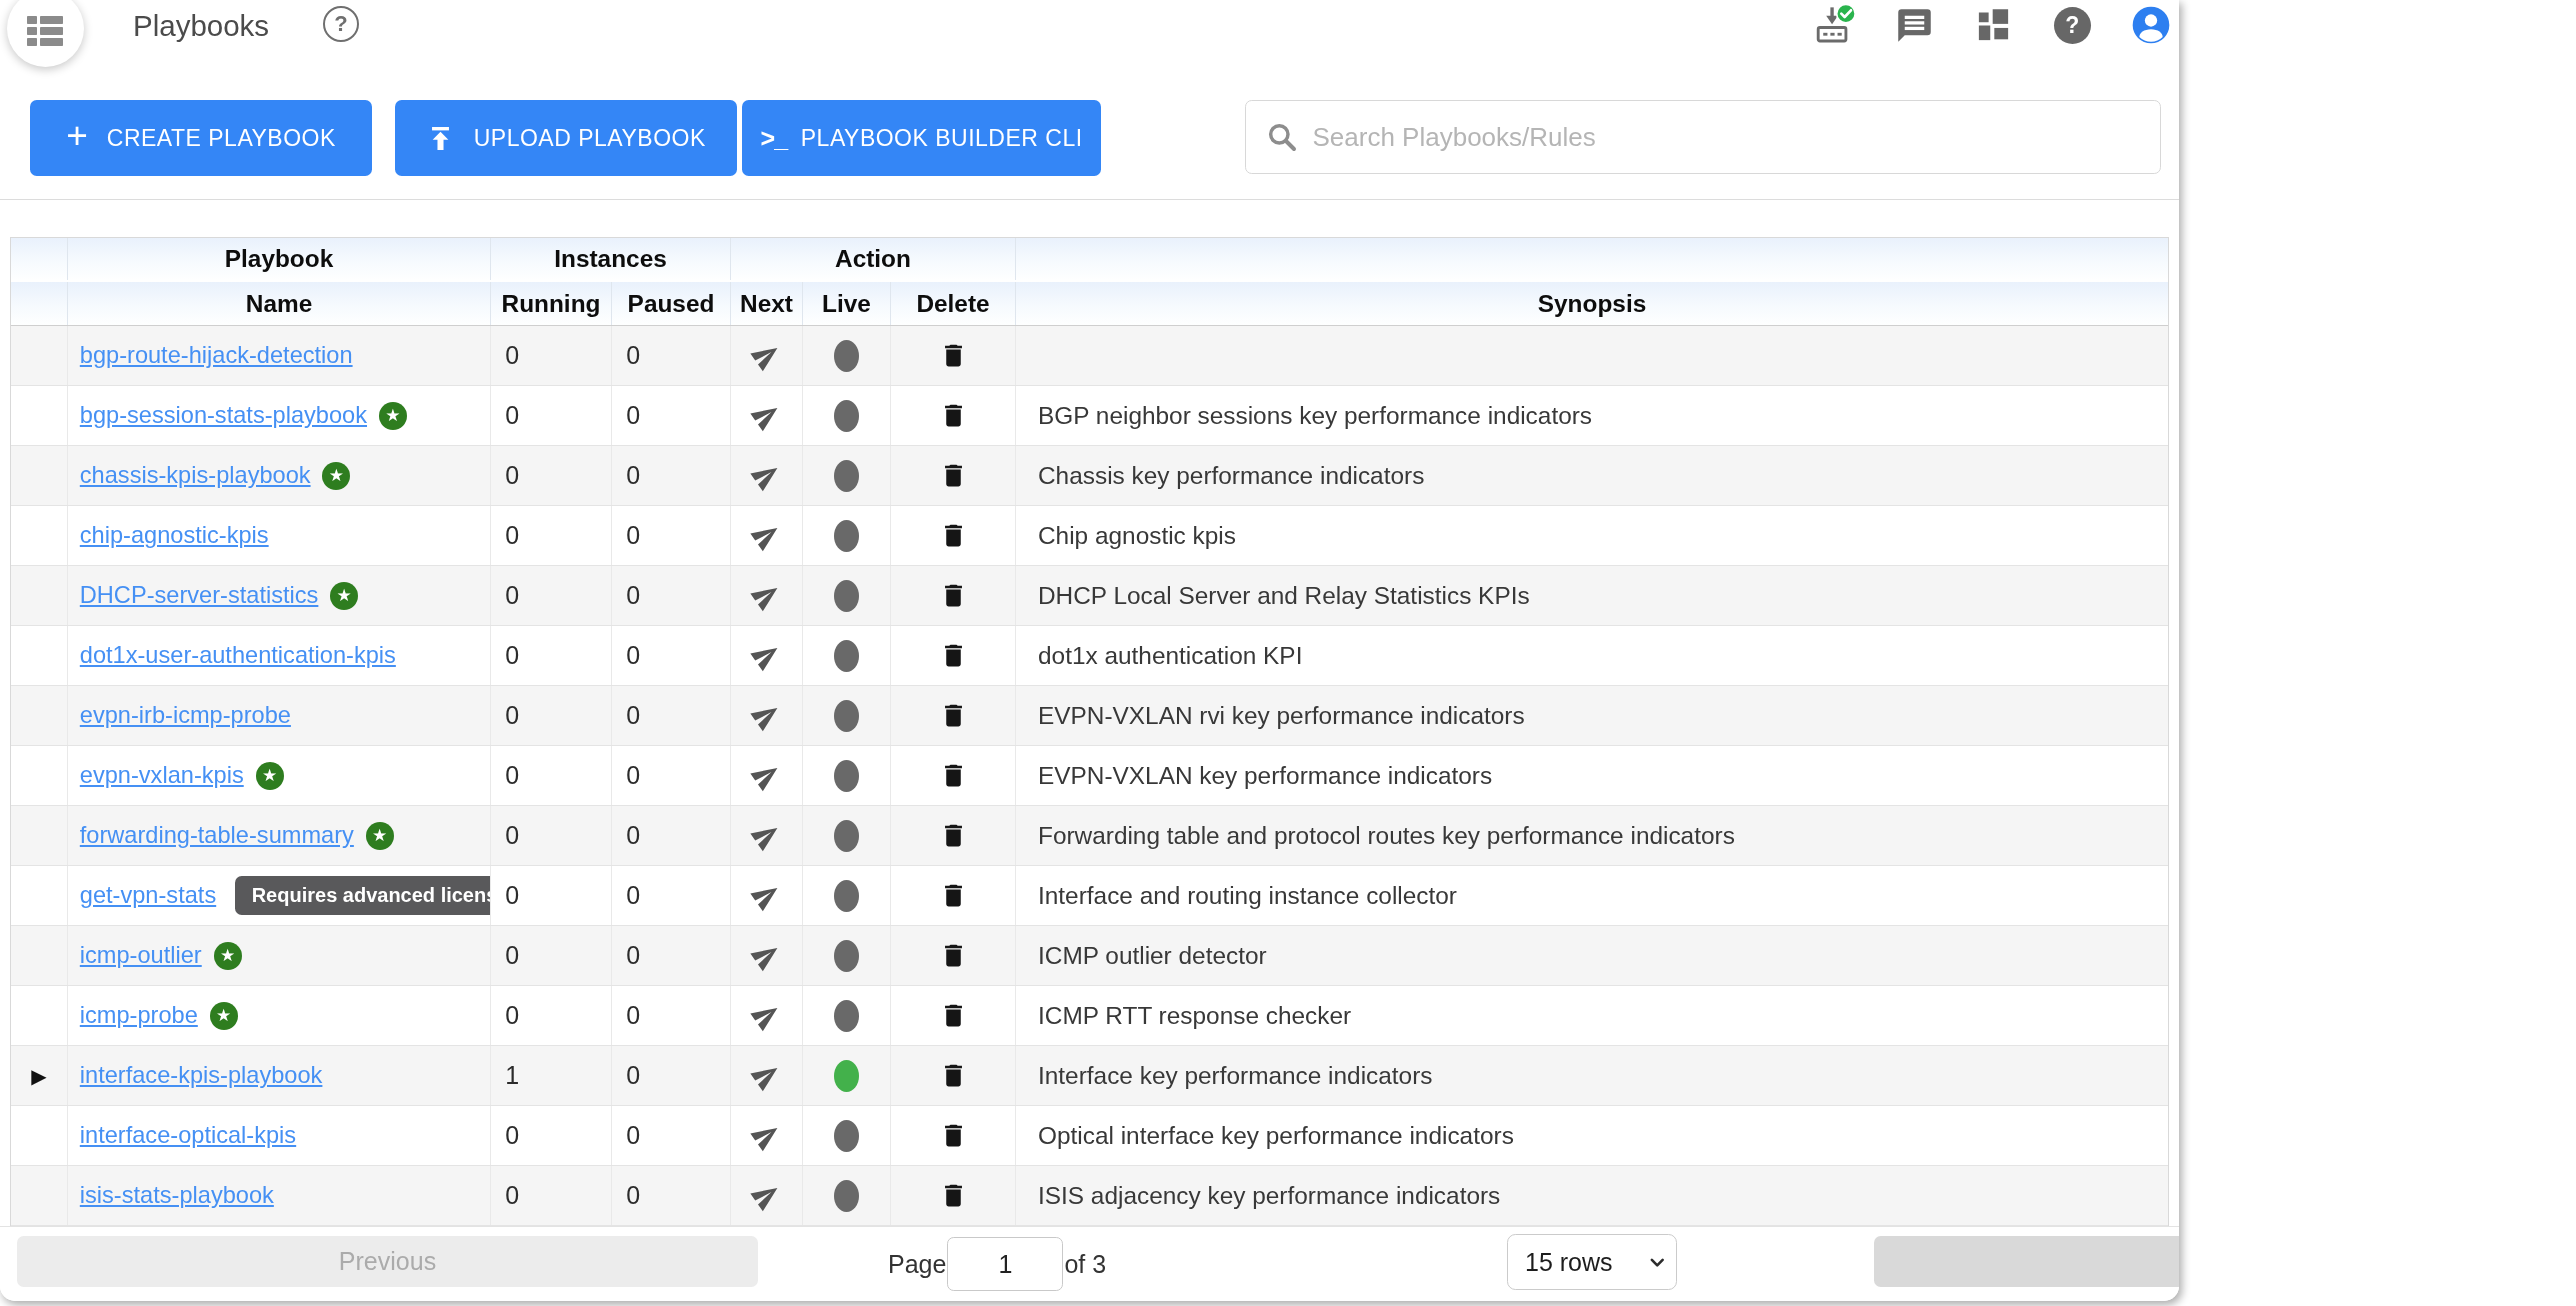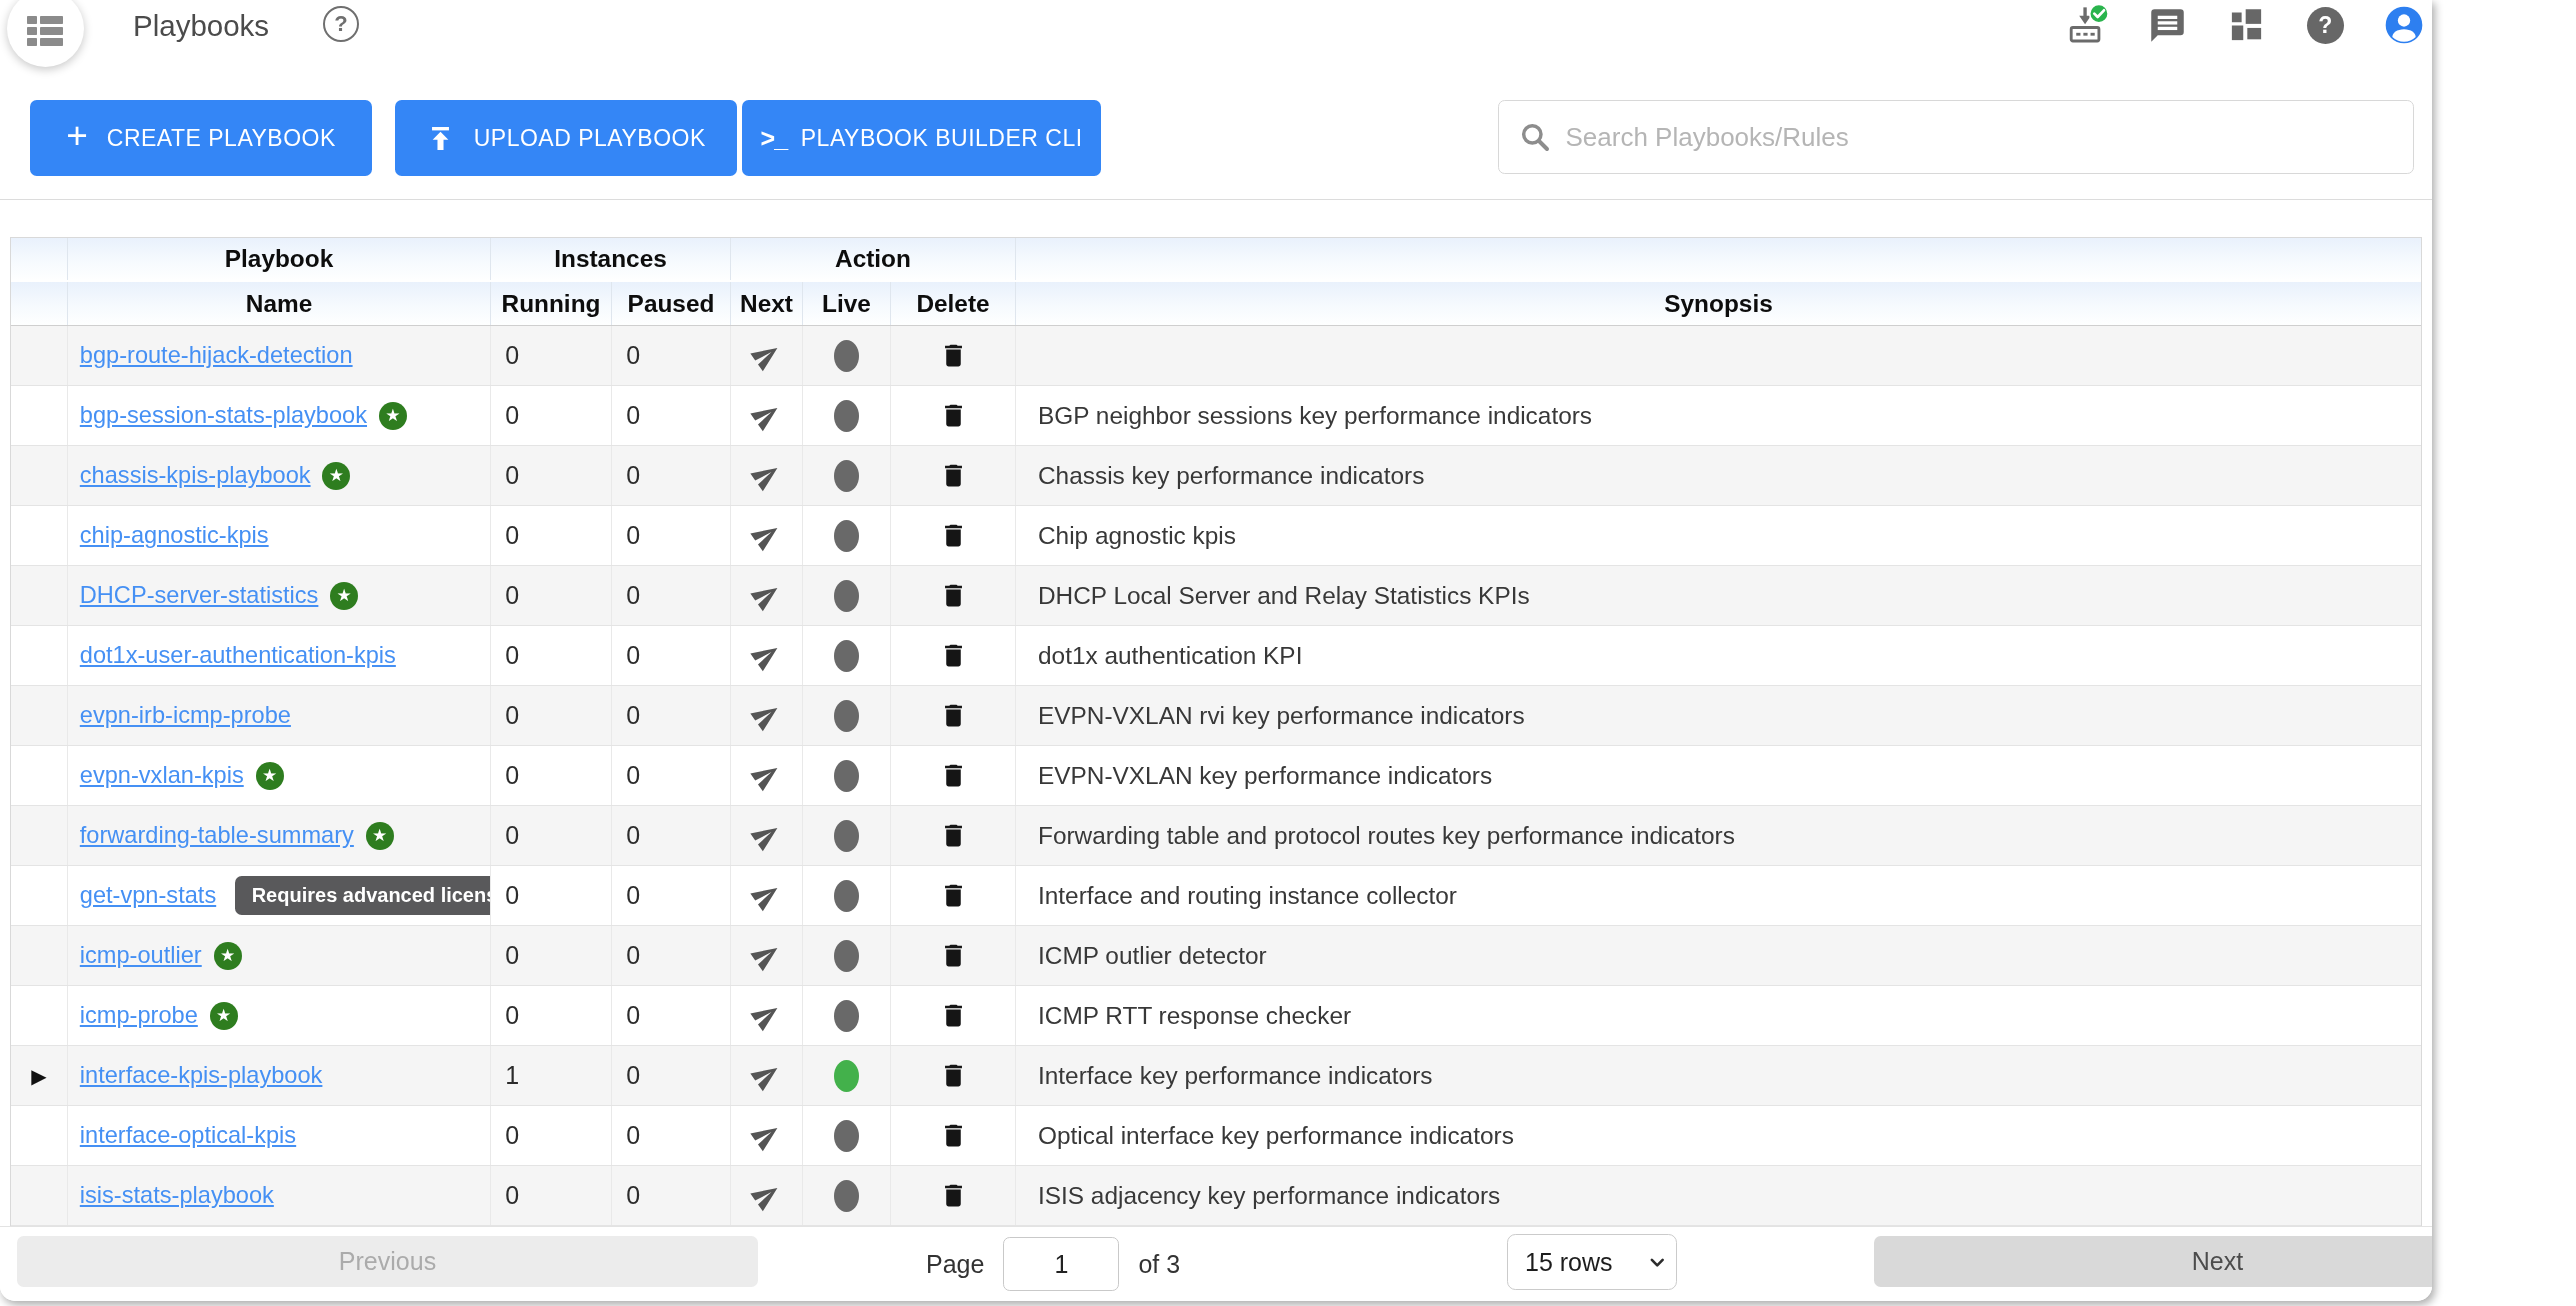--- a/index.html
+++ b/index.html
@@ -5,7 +5,7 @@
   * { box-sizing: border-box; margin: 0; padding: 0; }
   html,body { width:2576px; height:1307px; background:#fff; font-family:"Liberation Sans", sans-serif; }
   .app{
-    position:absolute; left:0; top:0; width:2432px; height:1301px;
+    position:absolute; left:0; top:0; width:2179px; height:1301px;
     background:#fff; border-radius:0 0 15px 15px;
     box-shadow:2.5px 3.4px 8.4px rgba(0,0,0,.32);
     display:flex; flex-direction:column; overflow:hidden;

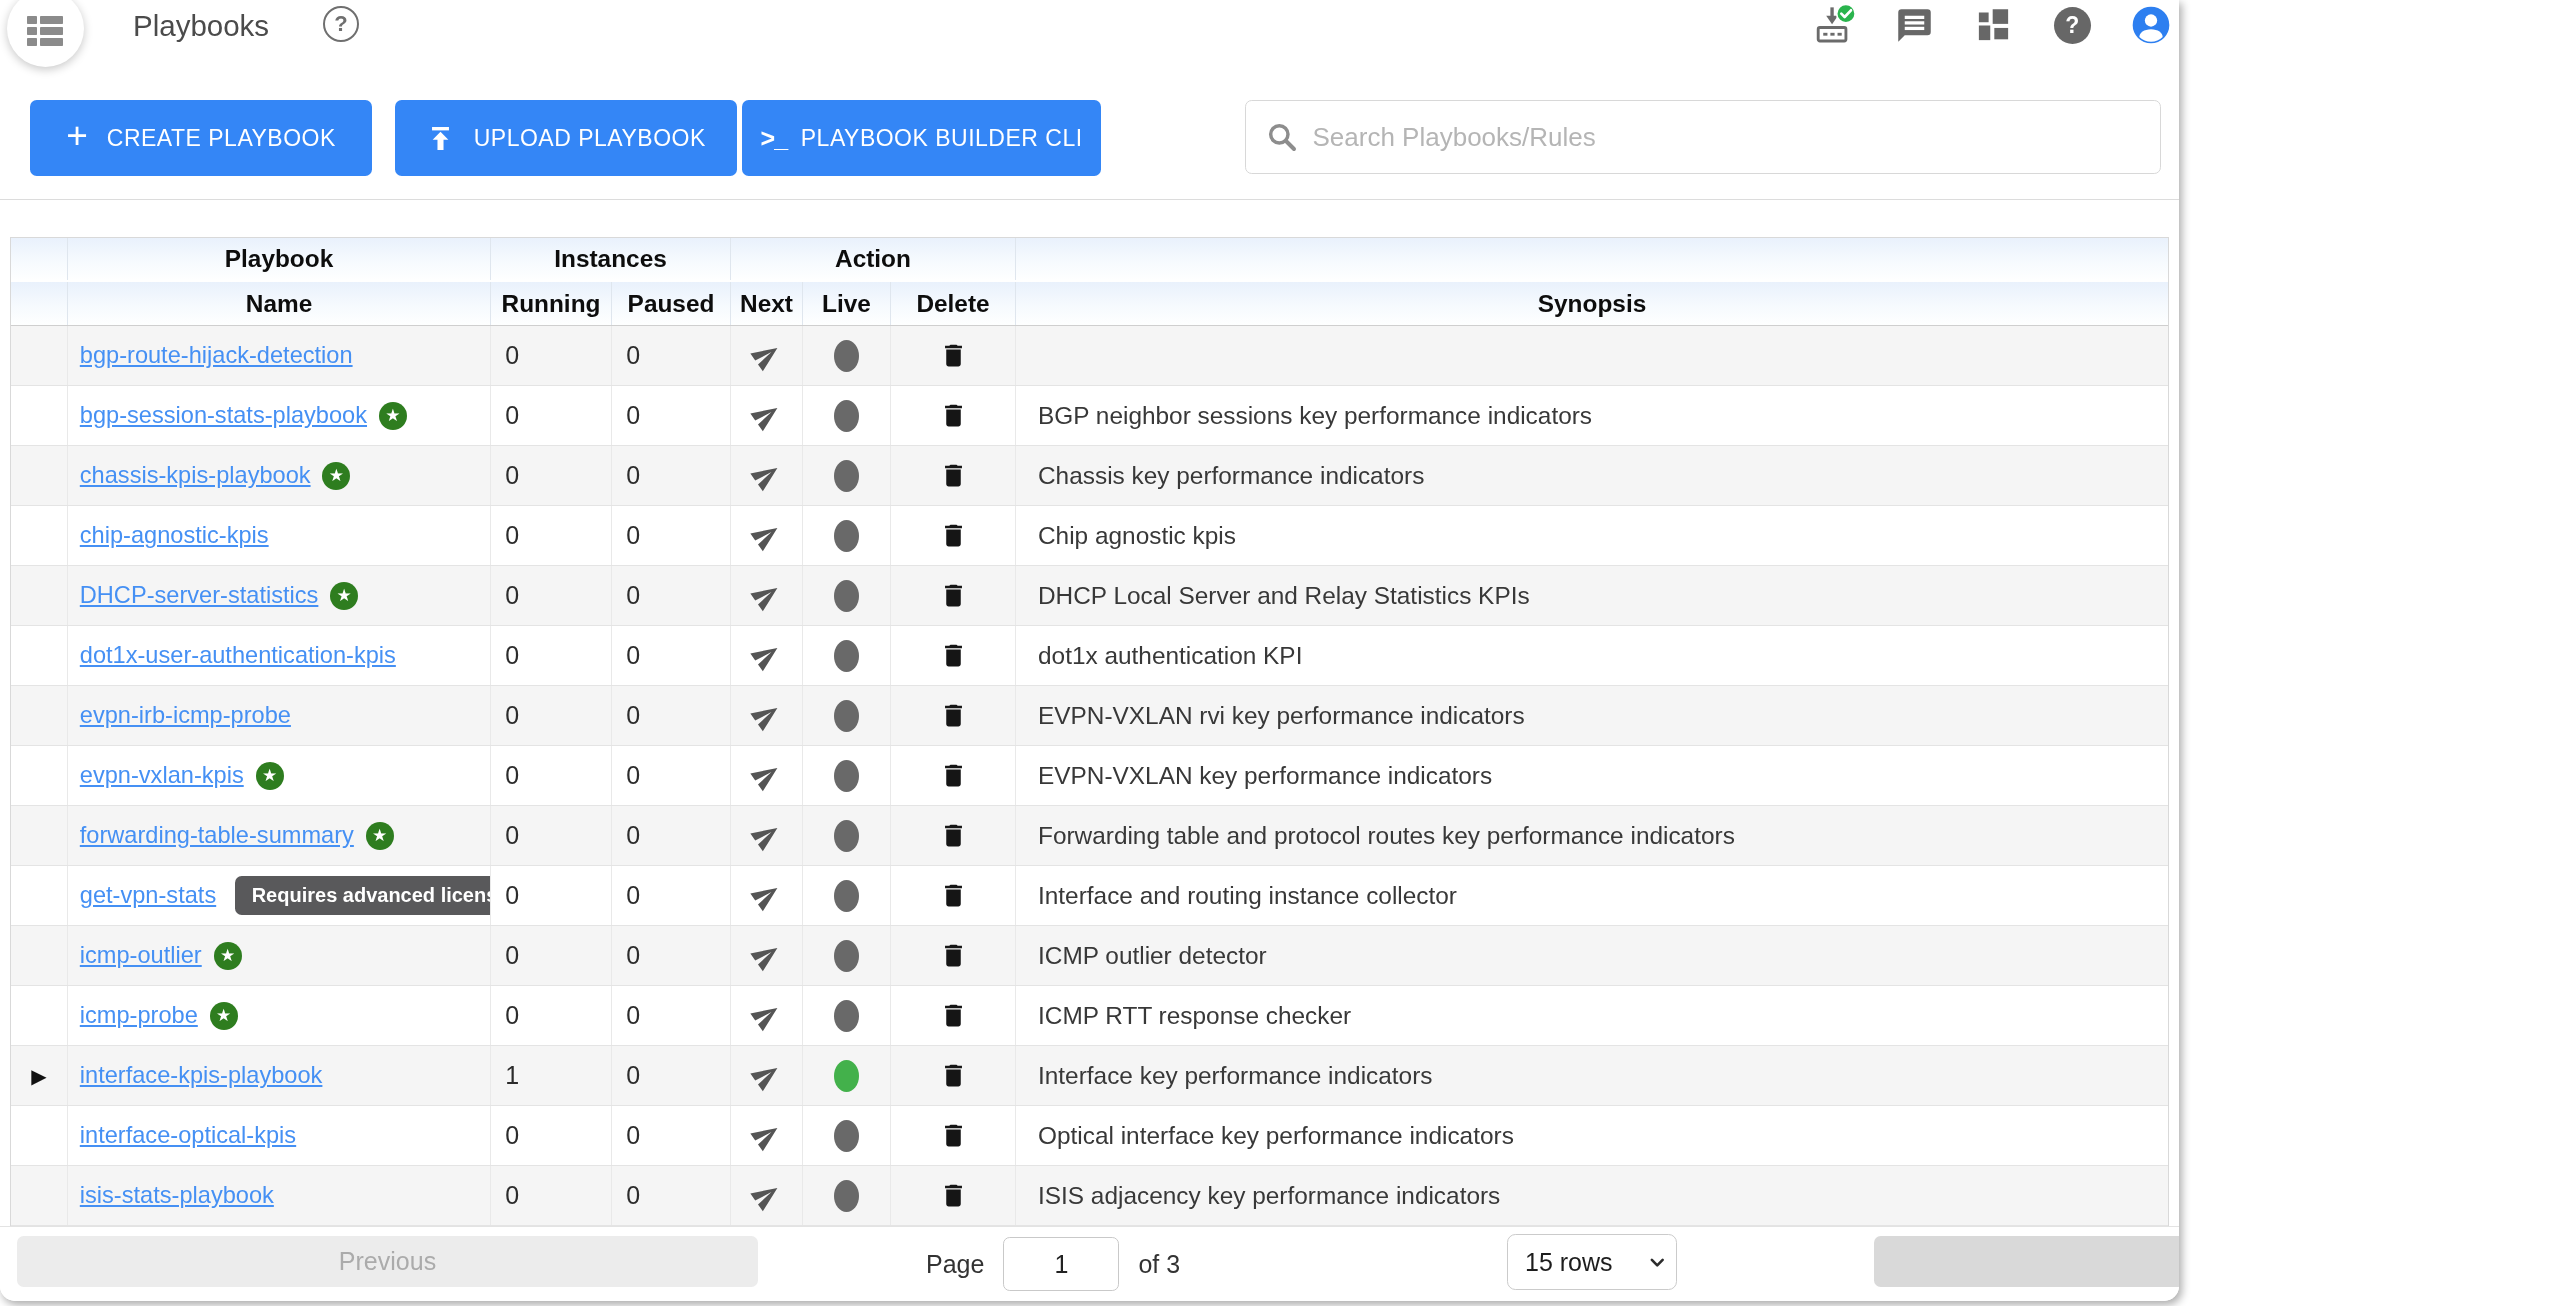--- a/index.html
+++ b/index.html
@@ -88,7 +88,7 @@
     font-family:"Liberation Sans",sans-serif; font-size:25px; cursor:pointer;}
   .pg-prev{ left:17px; width:741px; background:#ececec; color:#ababab; }
   .pg-next{ left:1874px; width:687px; background:#d9d9d9; color:#4c4c4c; }
-  .pg-center{ position:absolute; left:926px; top:0; height:100%; display:flex; align-items:center; gap:19px;
+  .pg-center{ position:absolute; left:888px; top:0; height:100%; display:flex; align-items:center; gap:1px;
     font-size:25px; color:#333;}
   .pg-input{ width:116px; height:54px; border:1.7px solid #c9c9c9; border-radius:6.7px; text-align:center;
     font-size:25px; color:#222; font-family:"Liberation Sans",sans-serif; outline:none;}

